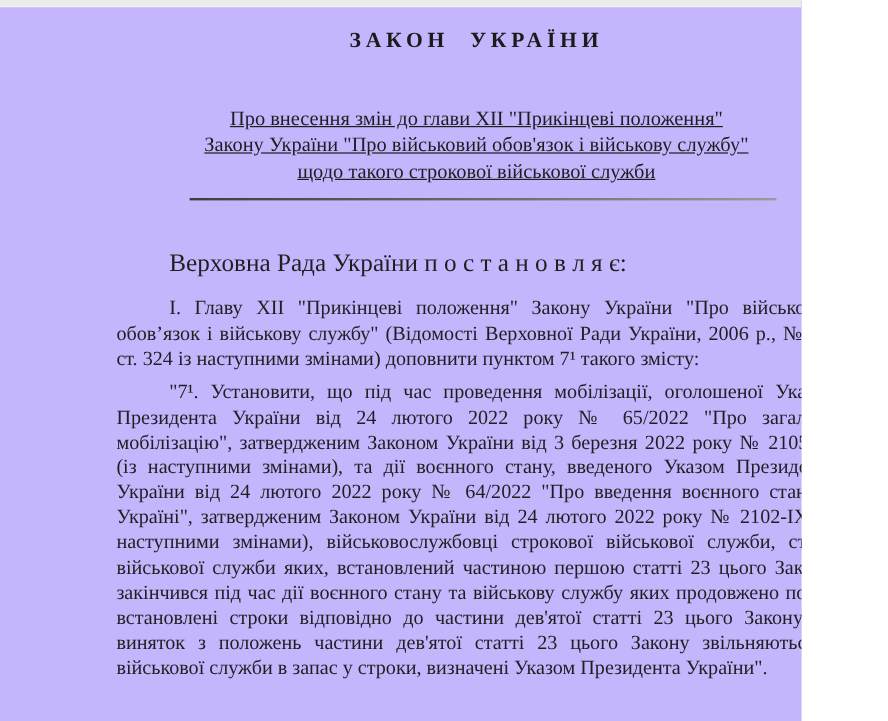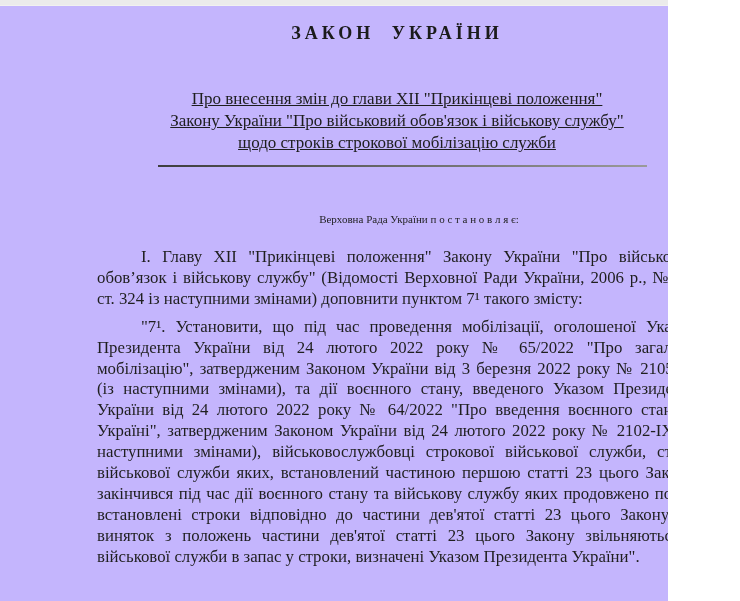--- a/index.html
+++ b/index.html
@@ -82,7 +82,7 @@
     <div class="subtitle">
       <div>Про внесення змін до глави XII "Прикінцеві положення"</div>
       <div>Закону України "Про військовий обов'язок і військову службу"</div>
-      <div>щодо строків строкової мобілізацію служби</div>
+      <div>щодо такого строкової військової служби</div>
     </div>
 
     <div class="divider-rule"></div>

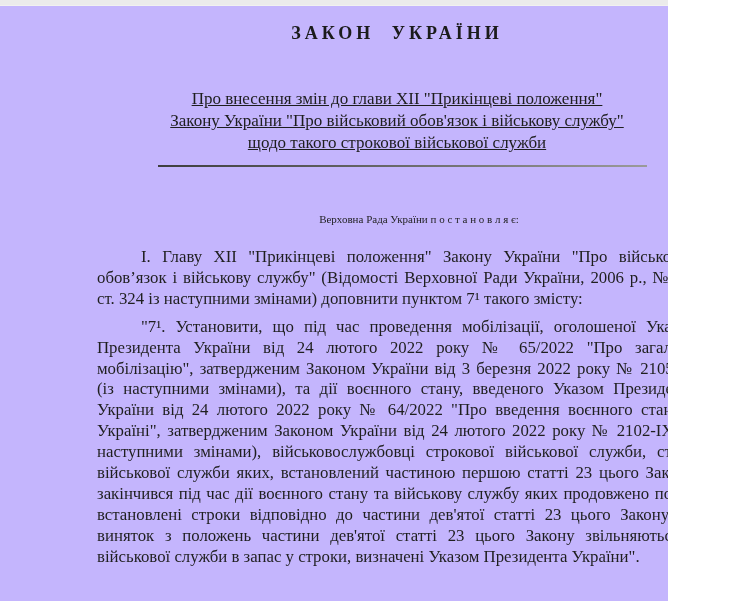--- a/index.html
+++ b/index.html
@@ -54,9 +54,8 @@
   .enacting {
     margin: 42px 0 0 0;
     text-indent: 44px;
-    font-size: 11px;
+    font-size: 21px;
     line-height: 21px;
-    text-align: center;
   }
   .body-par {
     margin: 17px 0 0 0;

